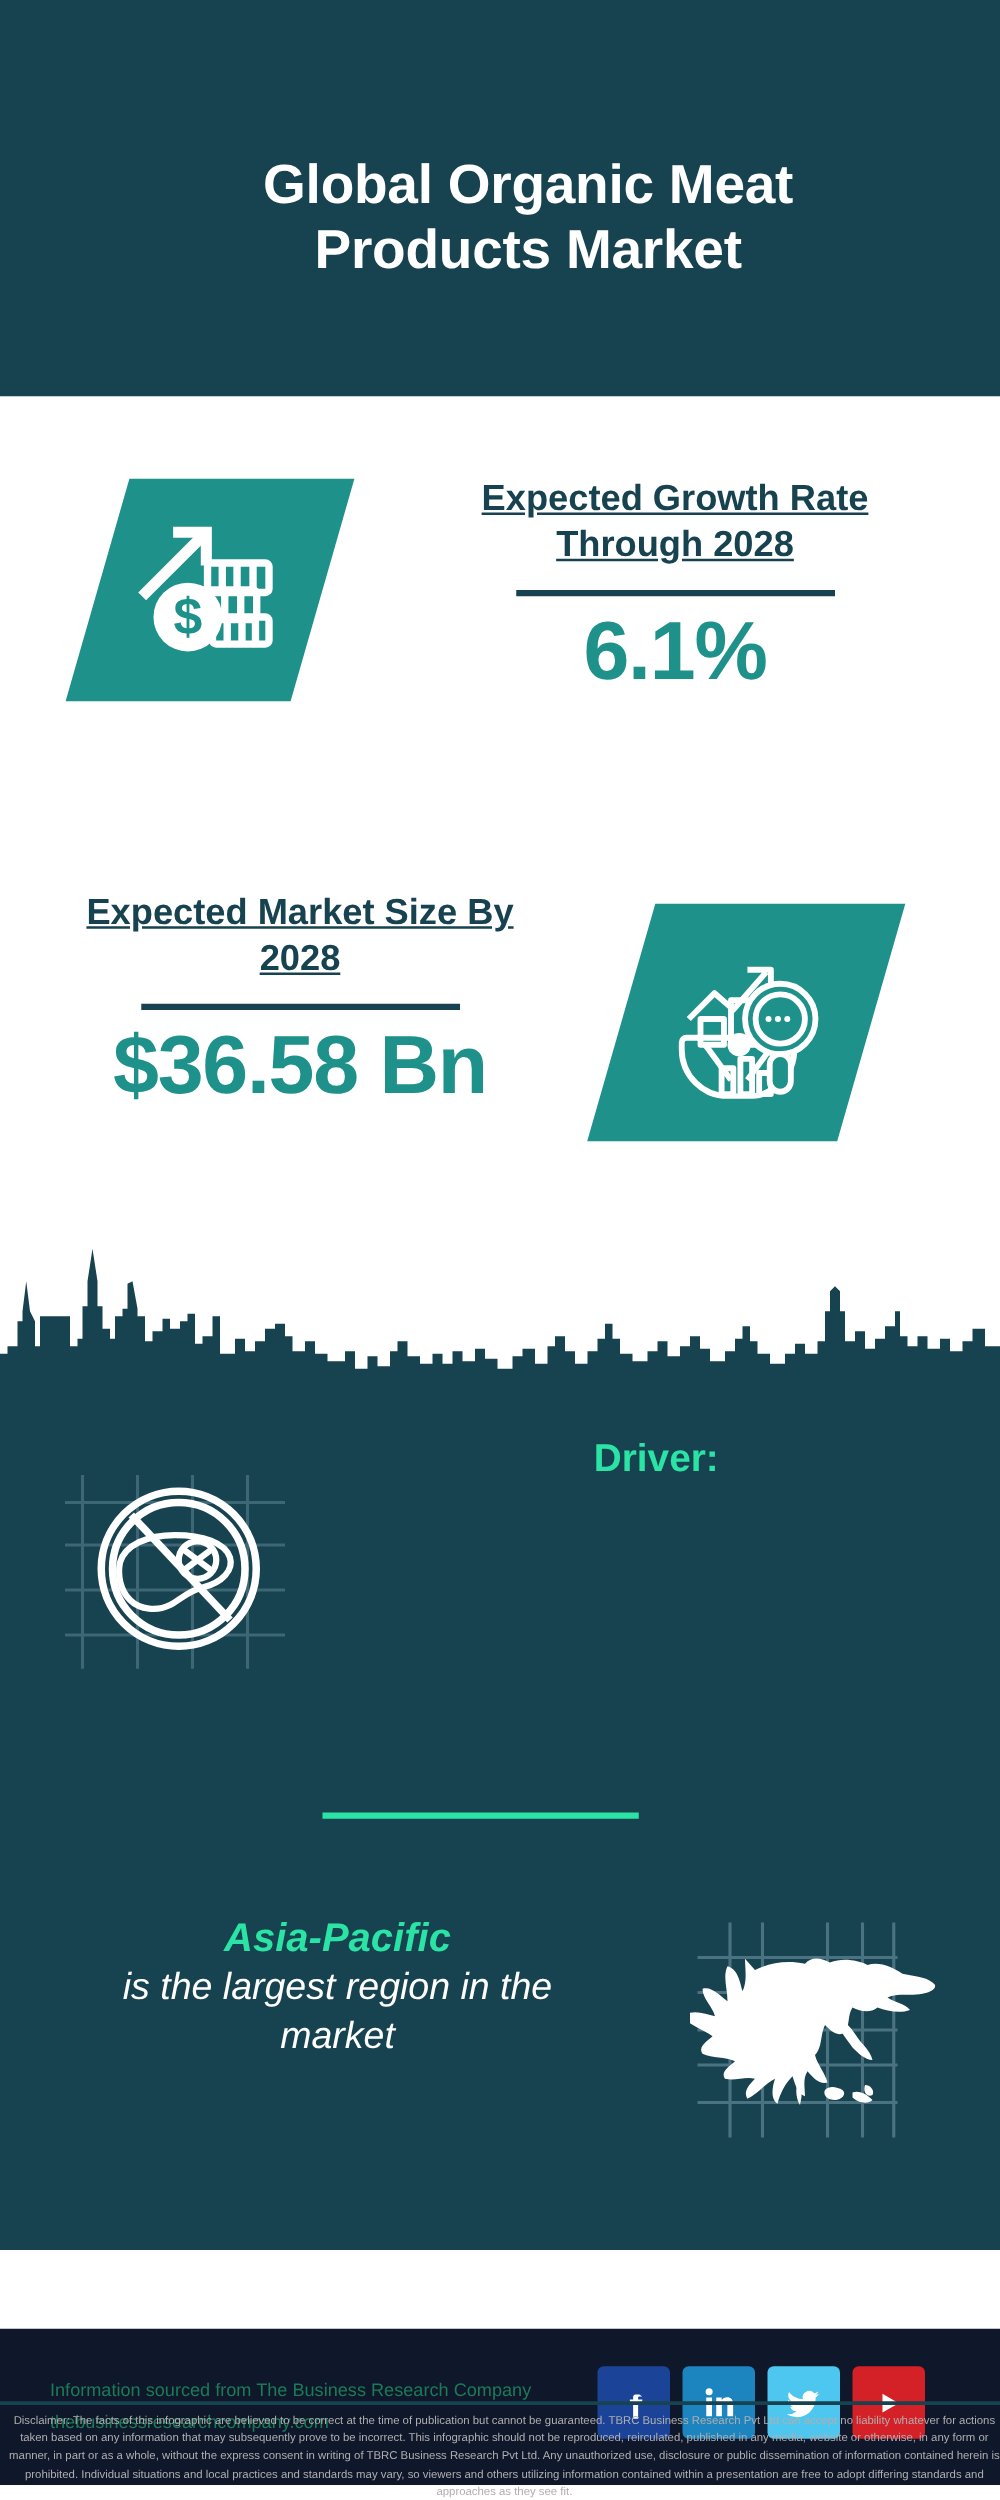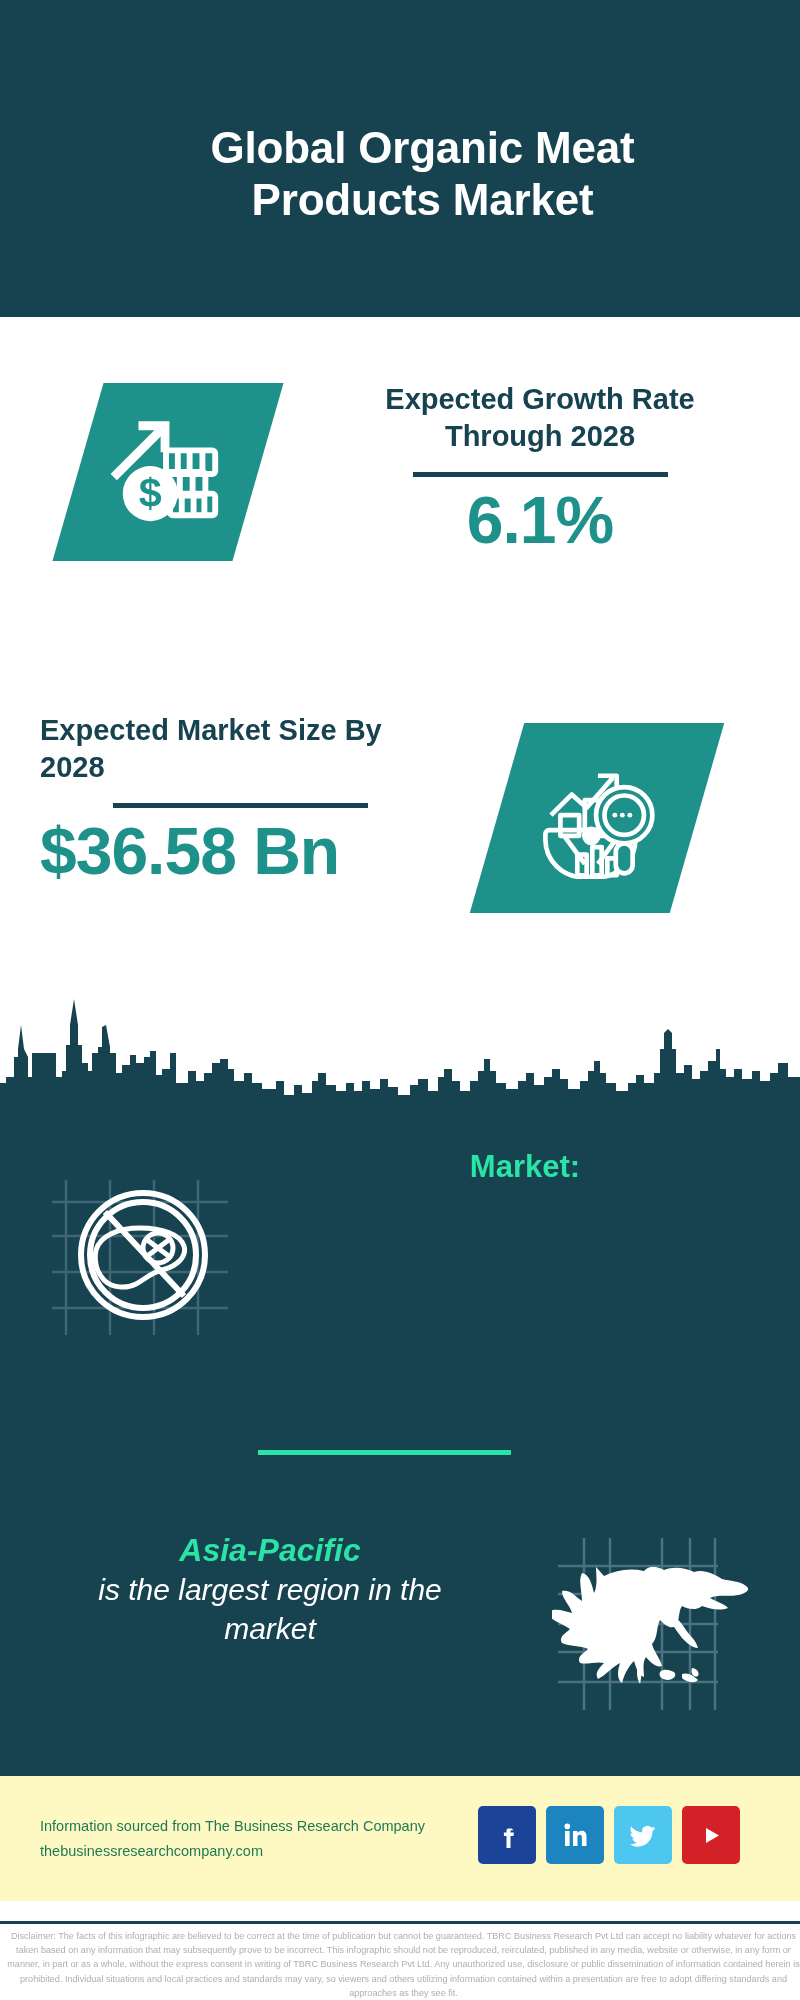--- a/index.html
+++ b/index.html
@@ -40,7 +40,7 @@
     position:absolute; left:340px; top:64px; width:400px; text-align:center;
   }
   .stat-label {
-    color:#17424f; font-size:29px; font-weight:bold; line-height:1.28;
+    color:#17424f; font-size:29px; font-weight:bold; line-height:1.28;text-decoration:underline;
   }
   .stat-div-dark {
     width:255px; height:5px; background:#17424f; margin:17px auto 7px auto;

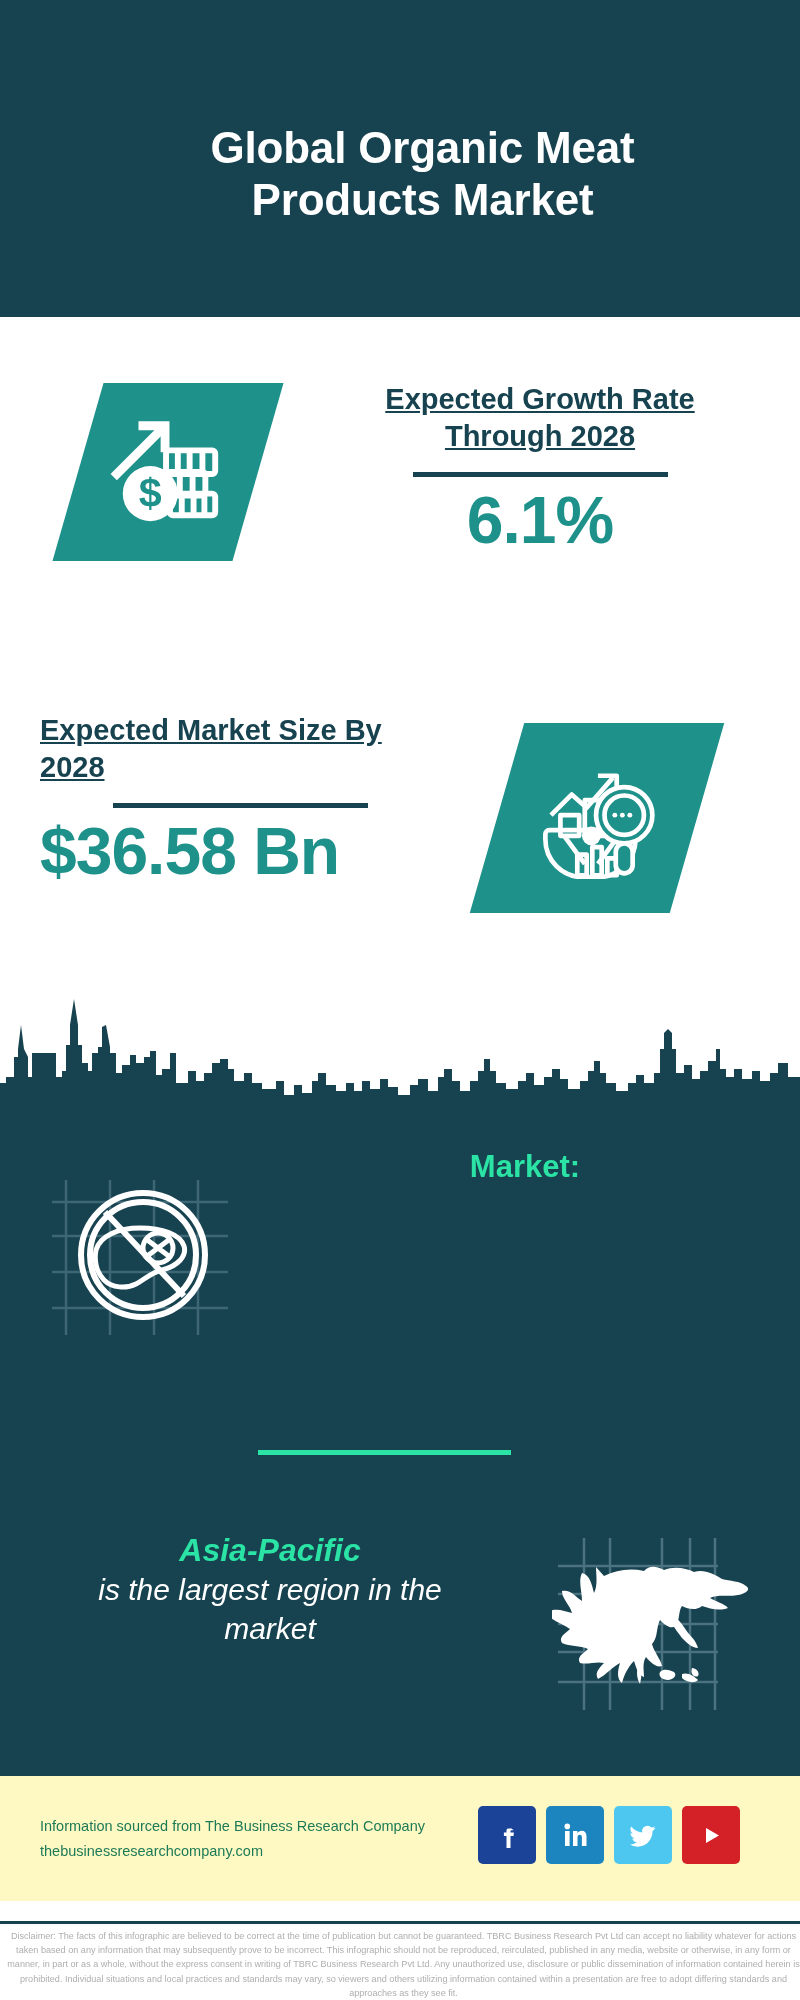--- a/index.html
+++ b/index.html
@@ -52,7 +52,7 @@
 
   
   .stat2 { position:absolute; left:0; top:690px; width:800px; height:300px; }
-  .stat2-text { position:absolute; left:40px; top:22px; width:400px; }
+  .stat2-text { position:absolute; left:40px; top:22px; width:400px; text-align:center; }
   #icon-research { left:497px; top:33px; width:200px; height:190px; }
 
   

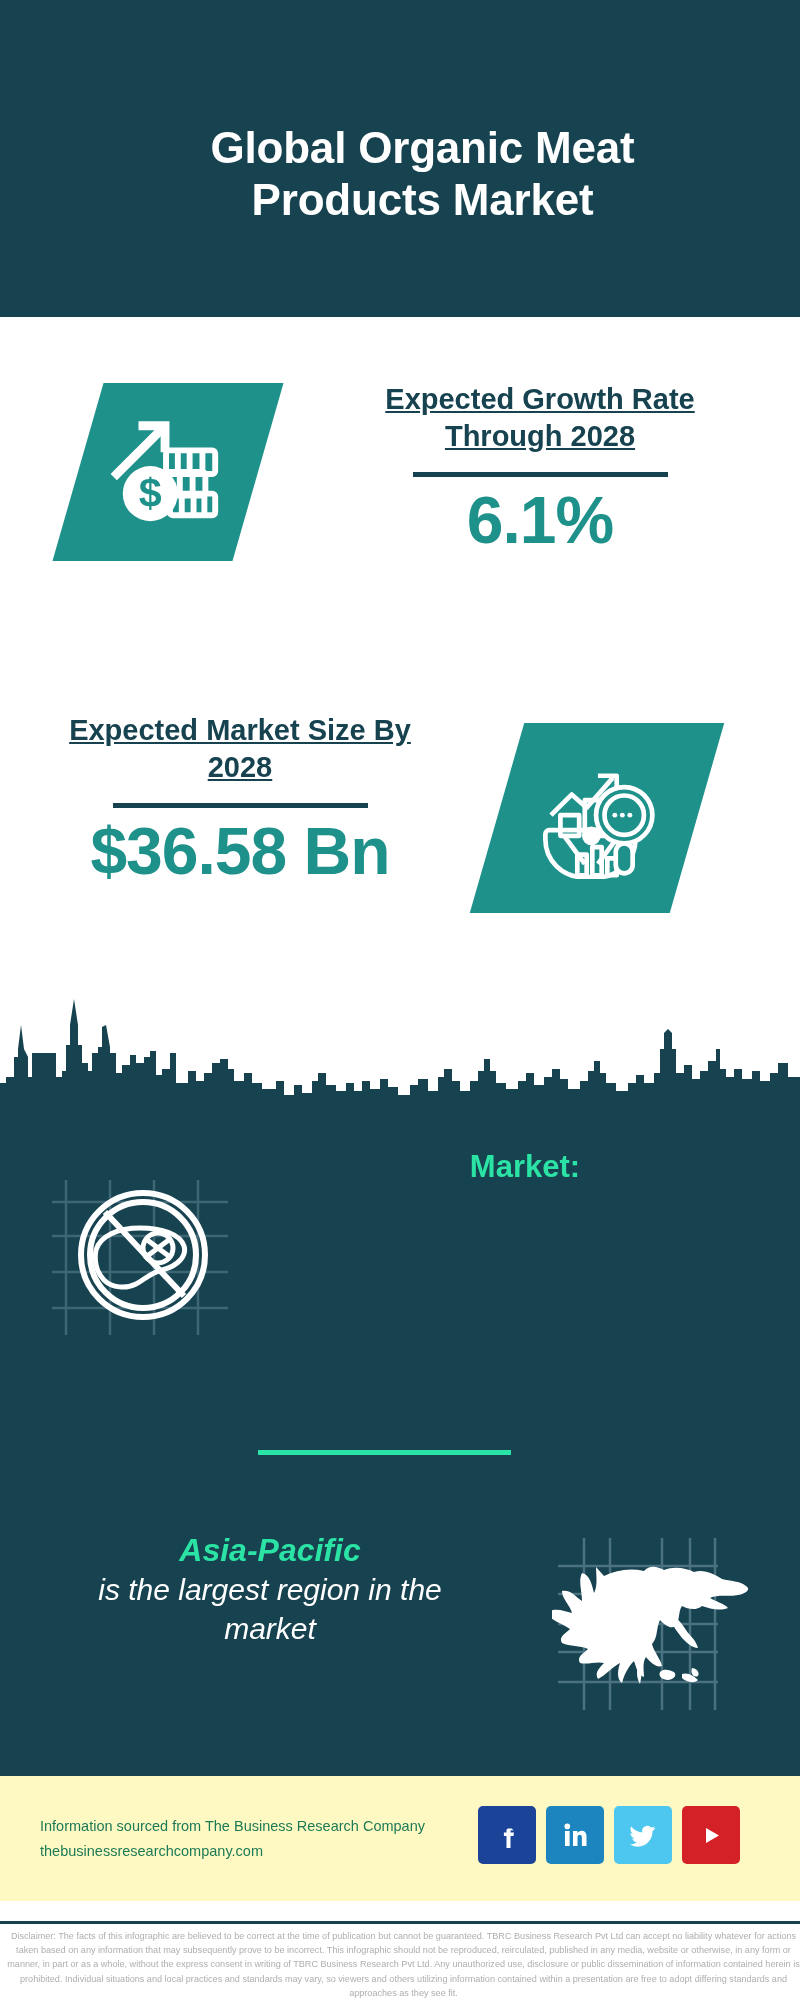--- a/index.html
+++ b/index.html
@@ -271,7 +271,7 @@
     </div>
 
     <div class="driver-text">
-      <div class="driver-head">Market:</div>
+      <div class="driver-head">Driver:</div>
     </div>
   </div>
 

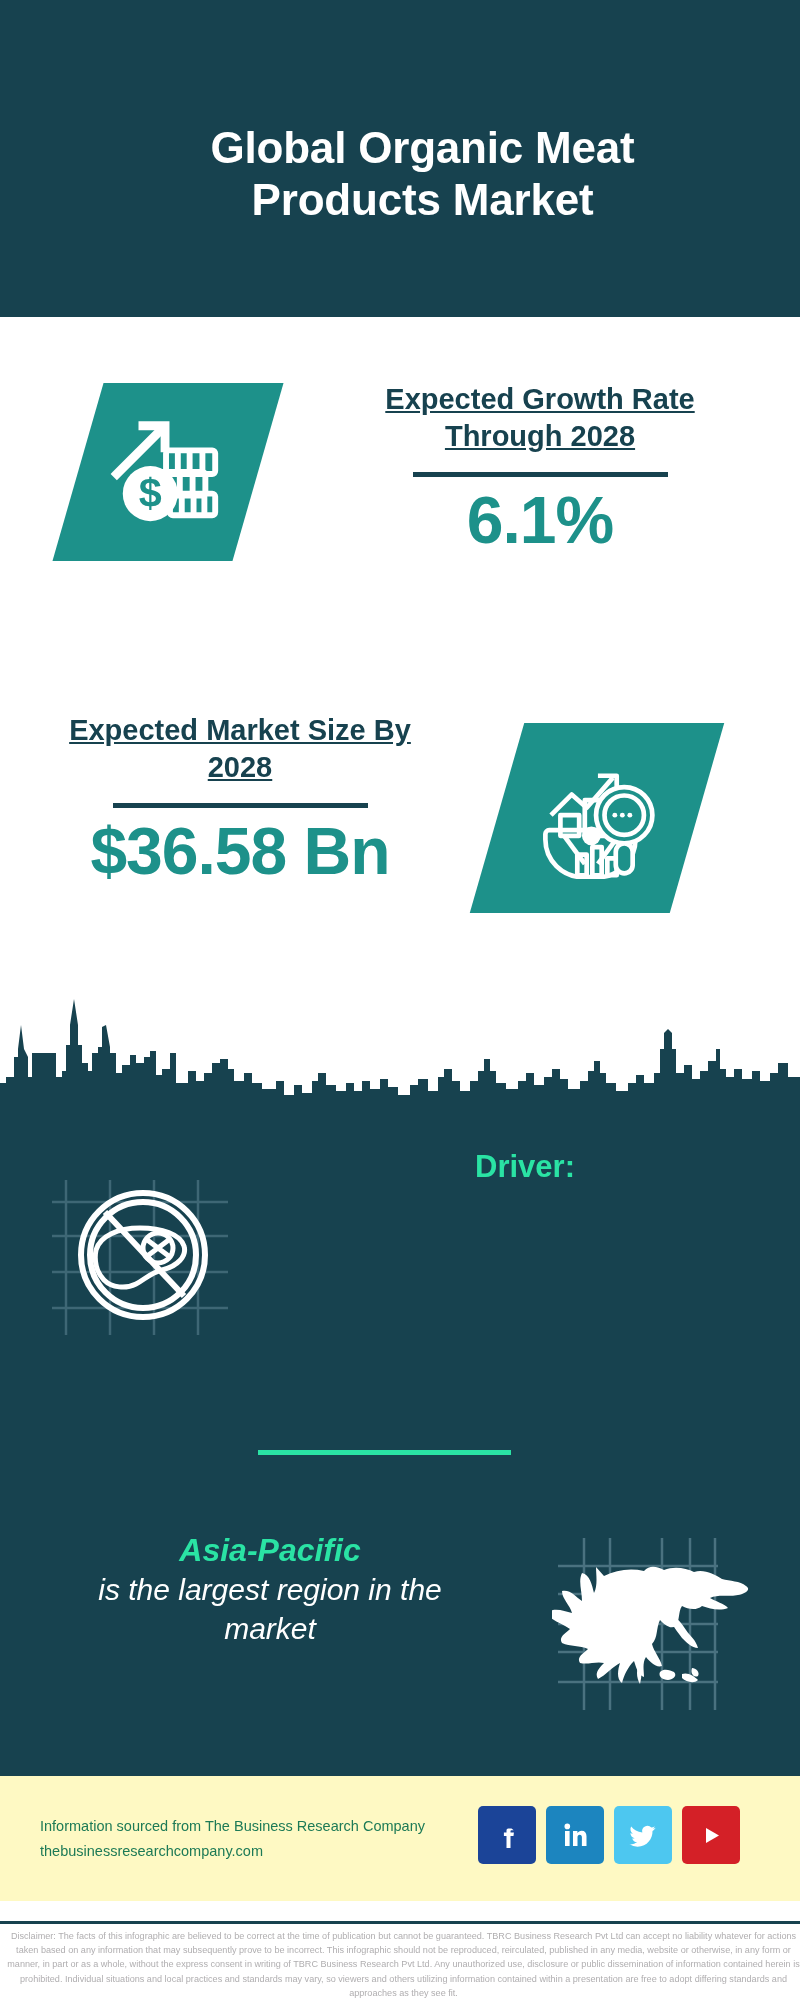--- a/index.html
+++ b/index.html
@@ -99,8 +99,8 @@
 
   
   .footer {
-    position:absolute; left:0; top:1776px; width:800px; height:125px;
-    background:#fef9c3;
+    position:absolute; left:0; top:1863px; width:800px; height:125px;
+    background:#0f172a;
     text-decoration:underline;
   }
   .footer-source {

